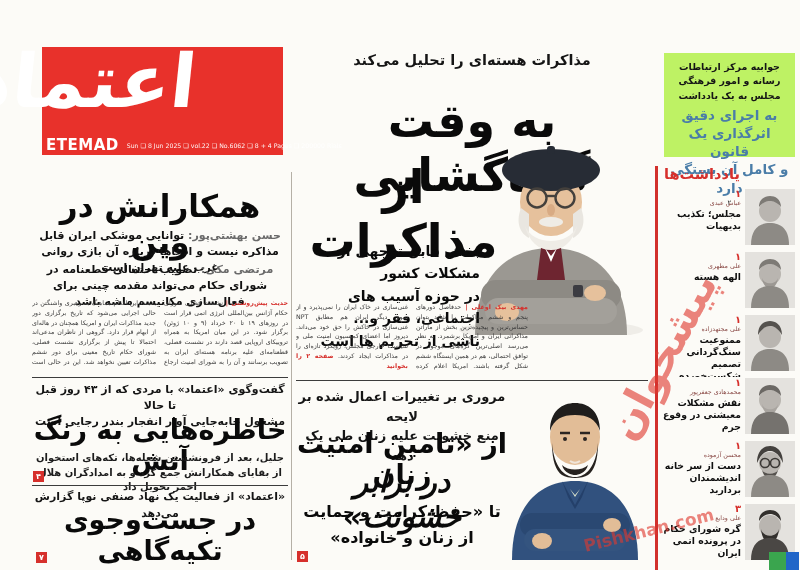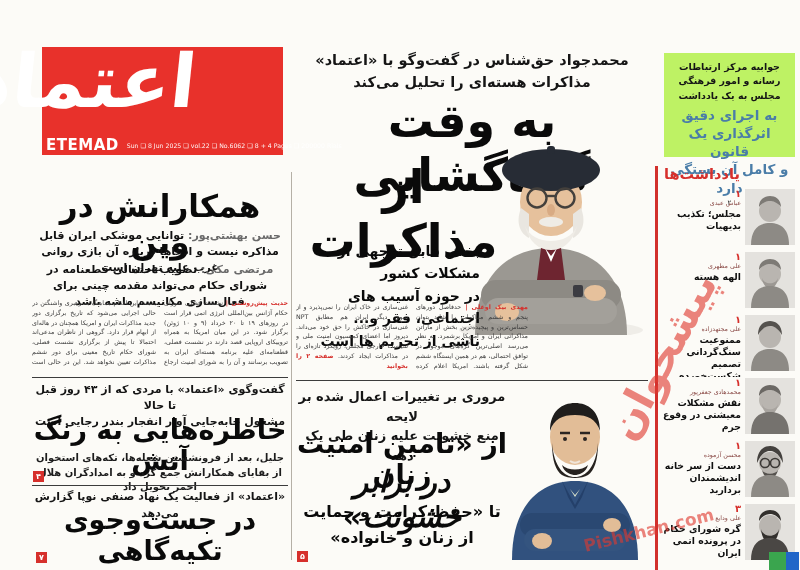--- a/index.html
+++ b/index.html
@@ -102,7 +102,6 @@
   <div class="abs vrule" style="left:291px;top:172px;height:388px;"></div>
 
   <div class="abs cc rtl c kicker" style="top:50px;width:352px;font-size:14.5px;line-height:1.5;">
-    <div>محمدجواد حق‌شناس در گفت‌وگو با «اعتماد»</div>
     <div>مذاکرات هسته‌ای را تحلیل می‌کند</div>
   </div>
   <div class="abs cc rtl c headline" style="top:94px;width:352px;font-size:46px;">به وقت گره‌گشایی</div>

